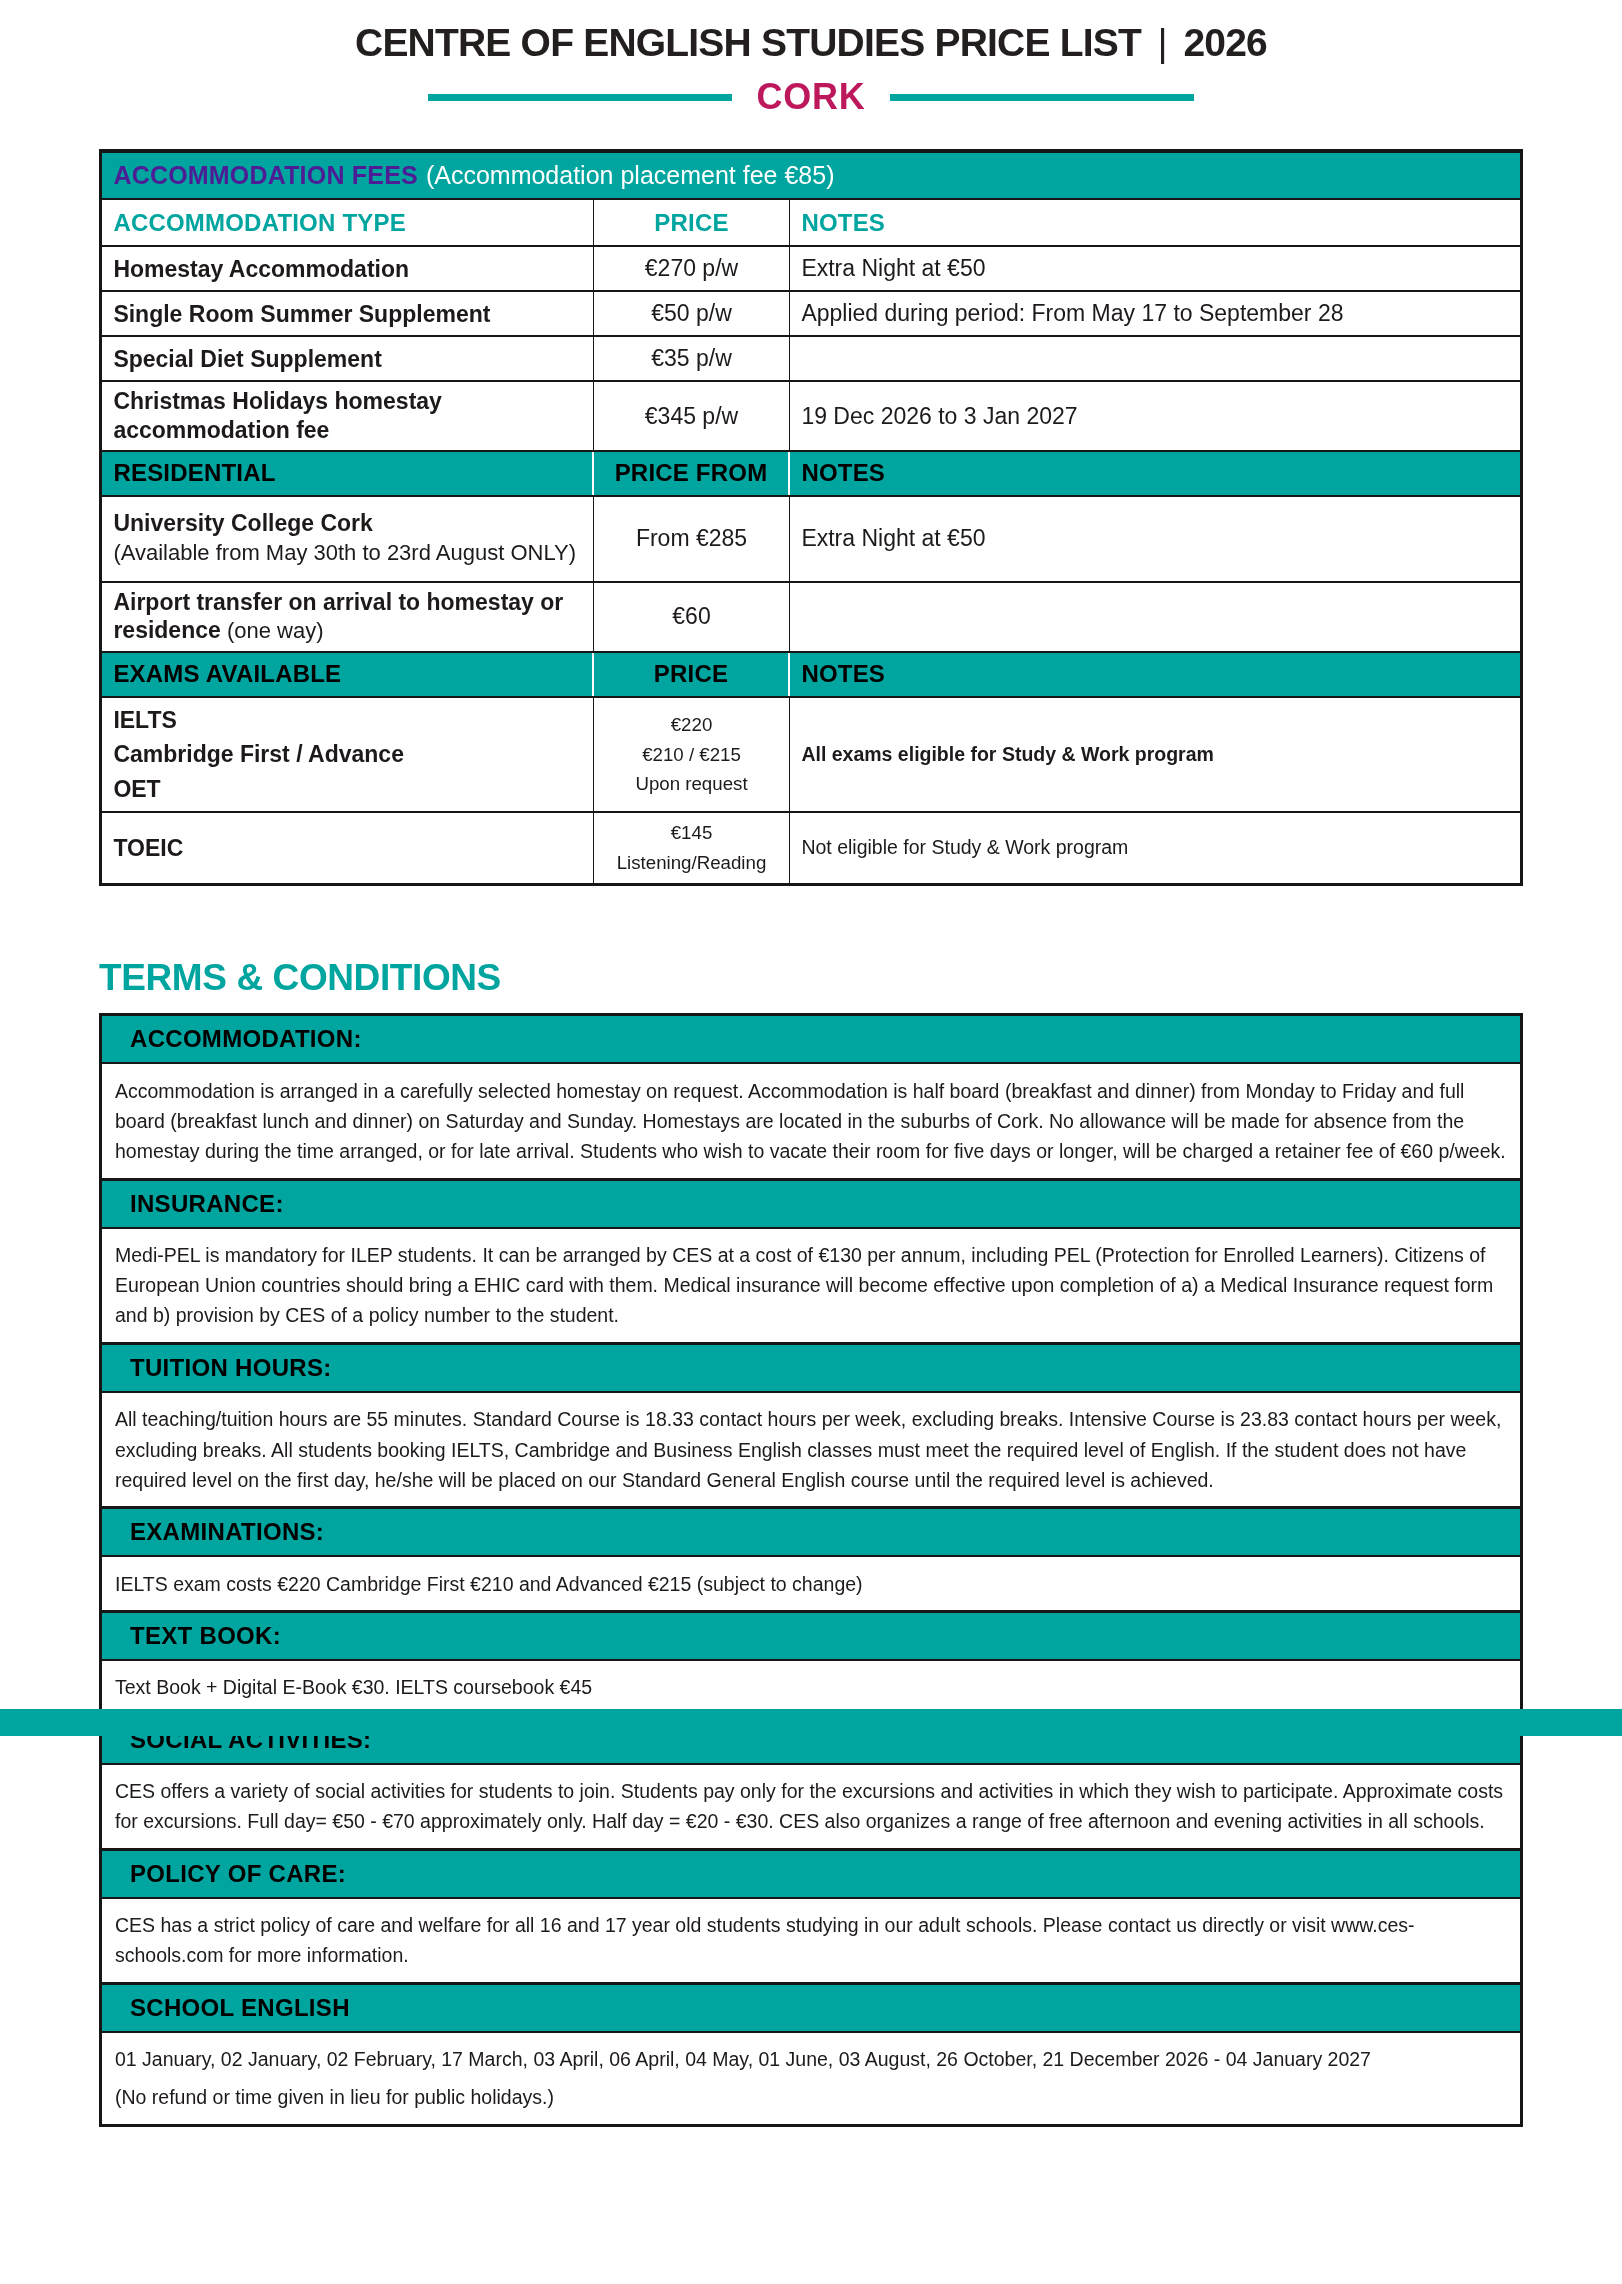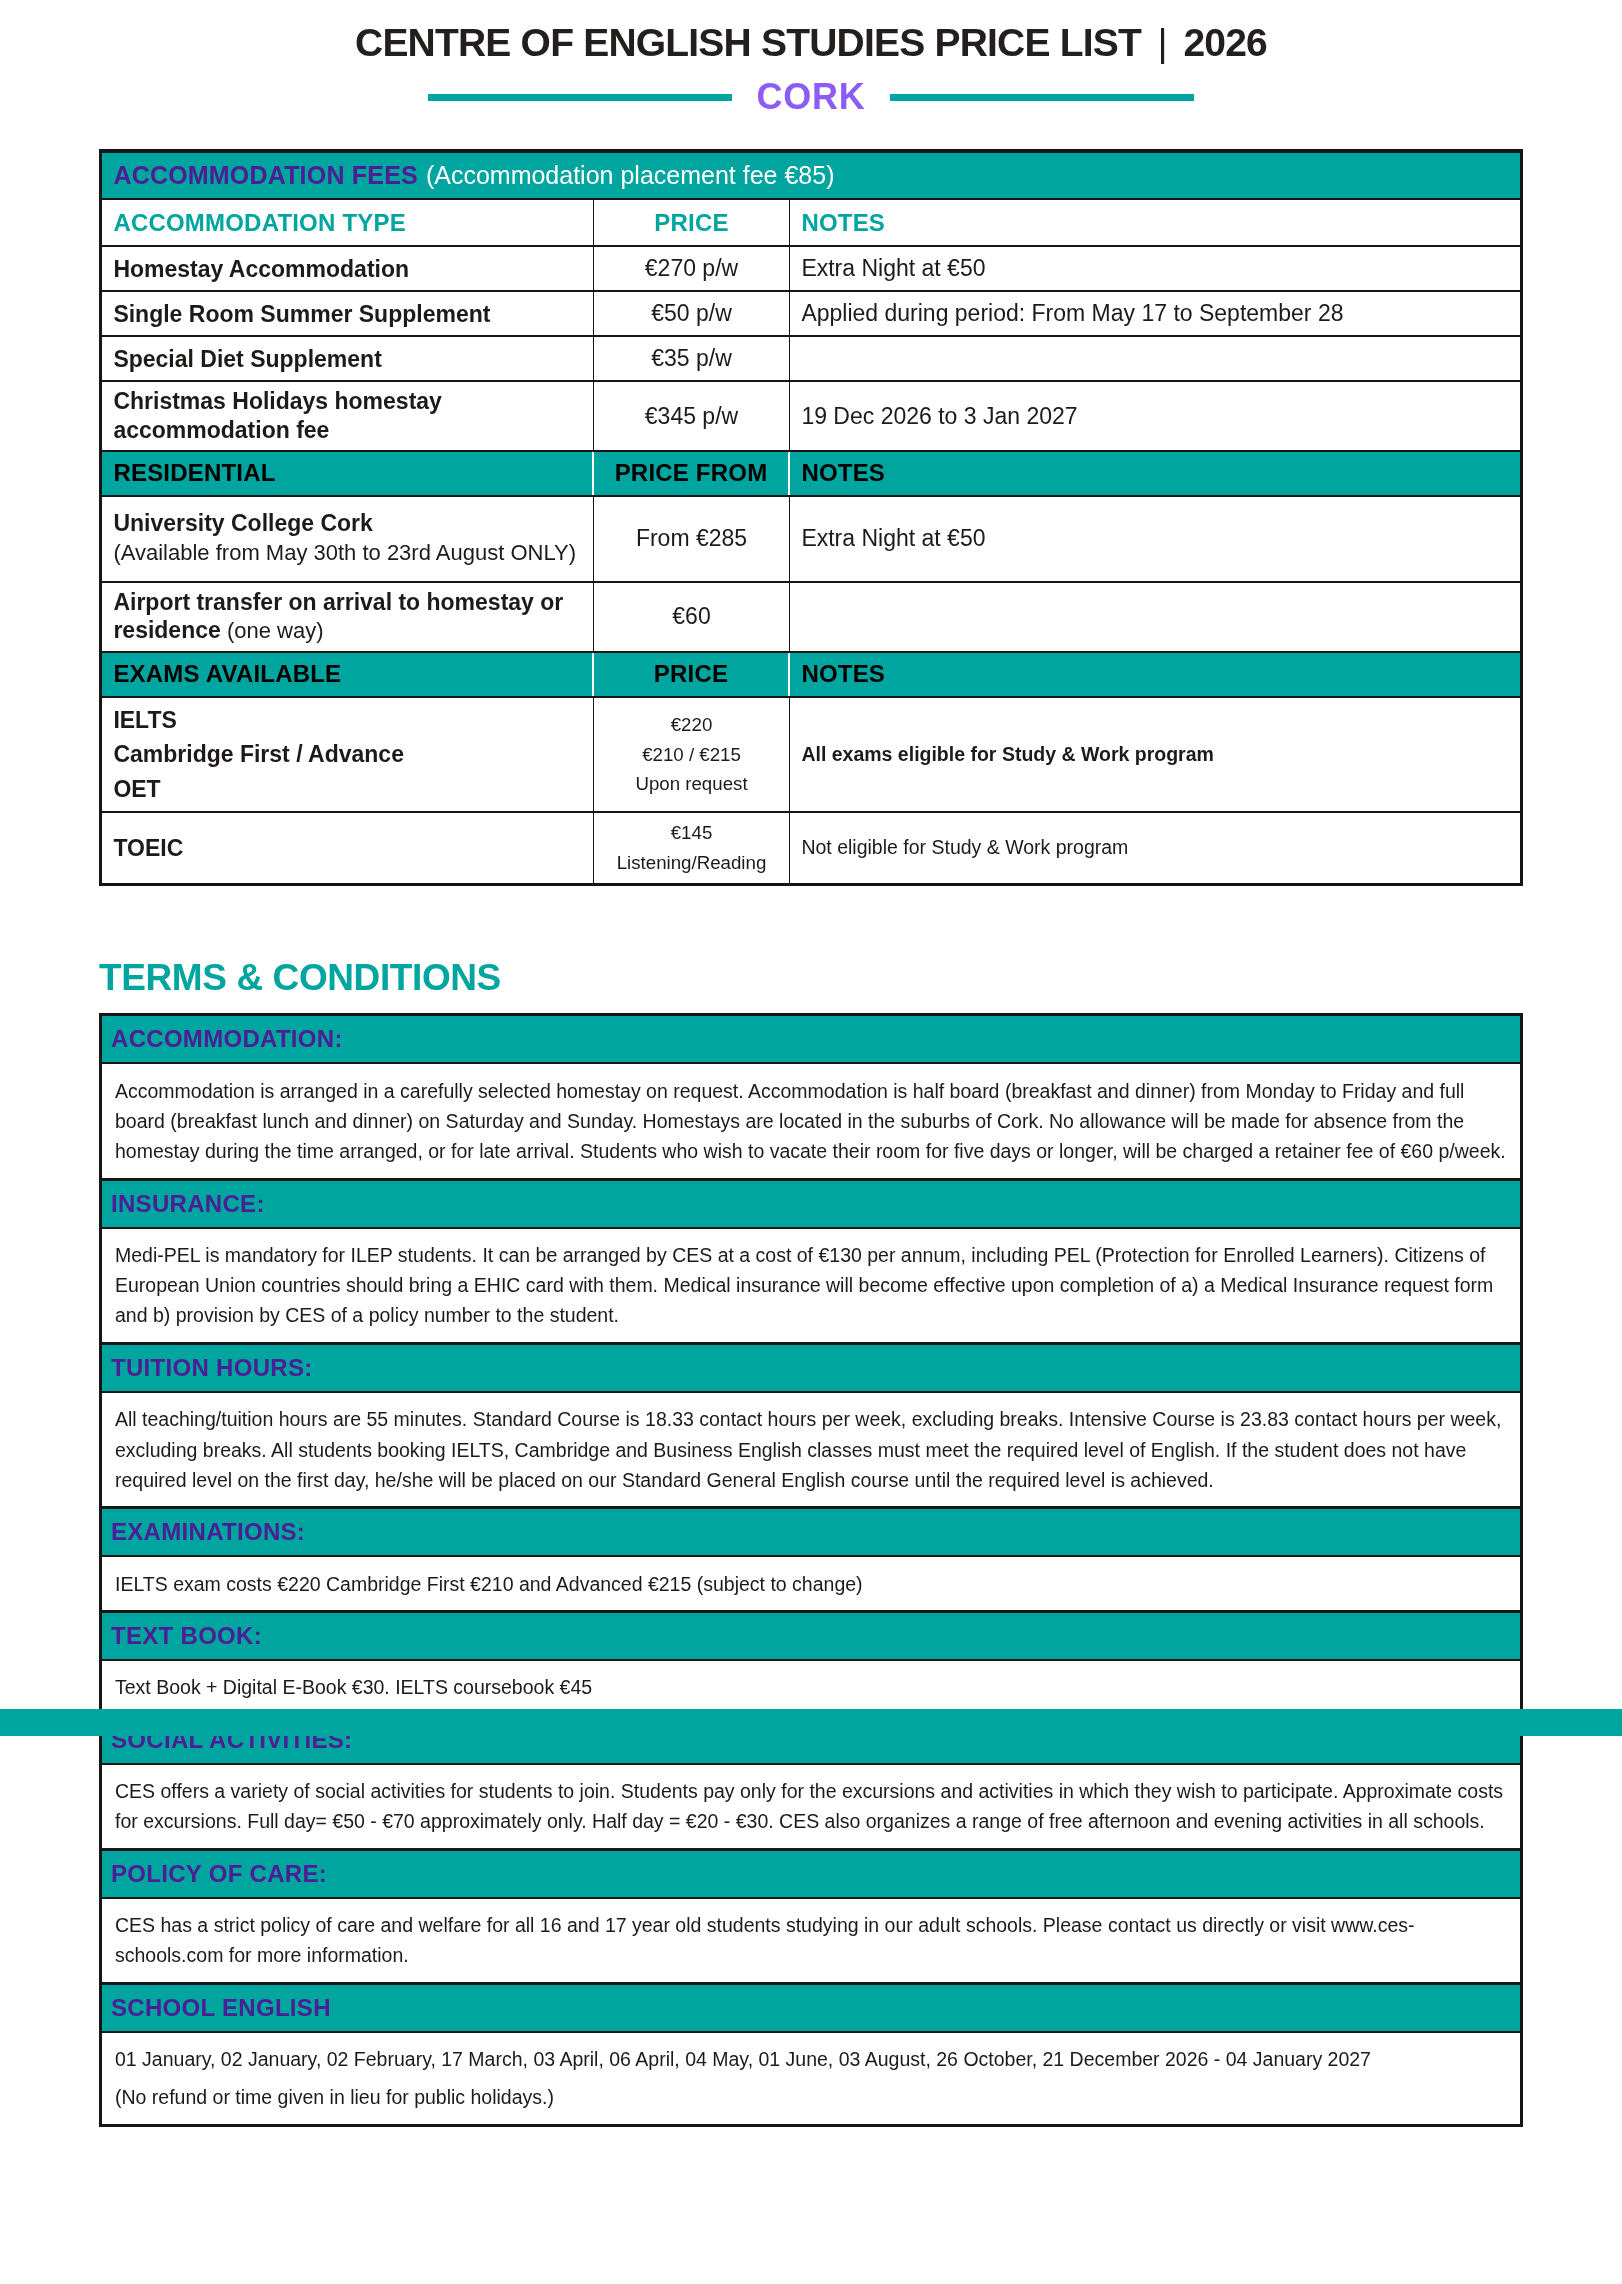--- a/index.html
+++ b/index.html
@@ -23,7 +23,7 @@
   }
   .city-line { width:304px; height:7.3px; background:#00a5a0; }
   .city-name {
-    font-size:36px; font-weight:800; letter-spacing:0.8px; color:#8b5cf6;
+    font-size:36px; font-weight:800; letter-spacing:0.8px; color:#be185d;
   }
 
   

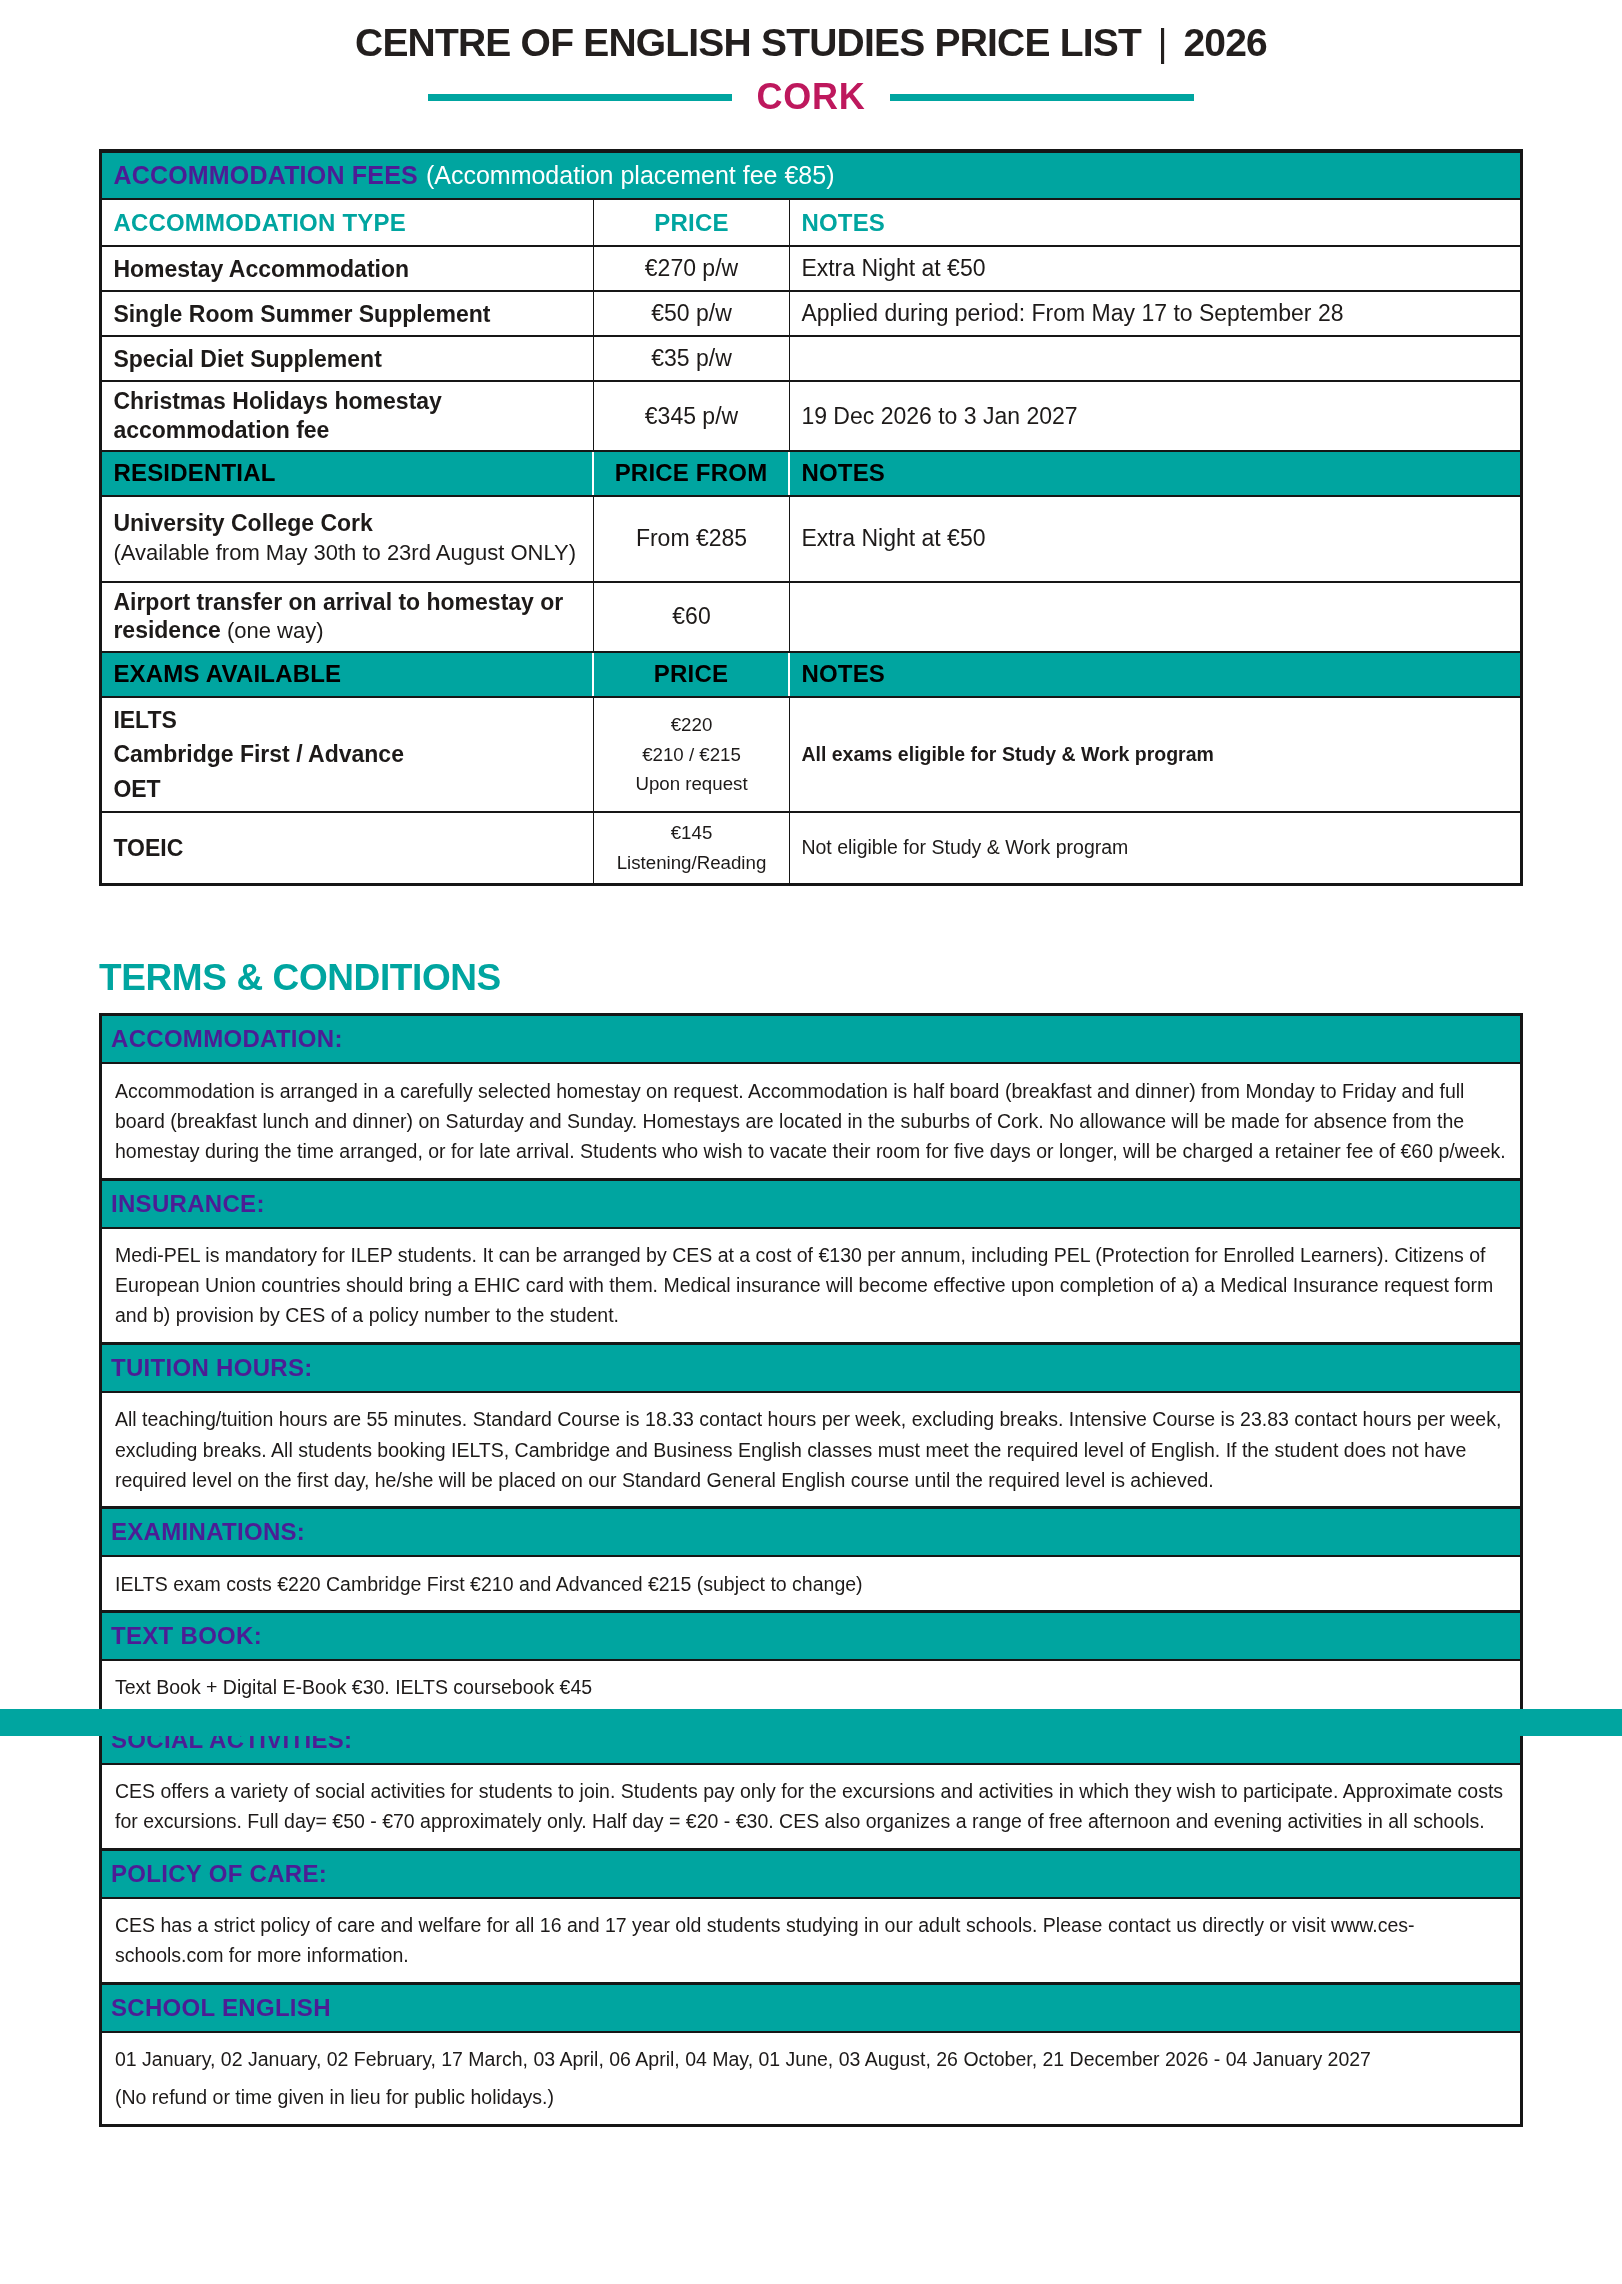--- a/index.html
+++ b/index.html
@@ -71,8 +71,8 @@
   .tc-block { border:3.2px solid #161616; margin-top:-3.2px; background:#ffffff; }
   .tc-block:first-child { margin-top:0; }
   .tc-head {
-    background:#00a5a0; color:#4c1d95; font-size:24px; font-weight:800;
-    letter-spacing:0.3px; padding:9px 9px; border-bottom:2.4px solid #161616;
+    background:#00a5a0; color:#000000; font-size:24px; font-weight:800;
+    letter-spacing:0.3px; padding:9px 28px; border-bottom:2.4px solid #161616;
   }
   .tc-body { padding:11.4px 13px; font-size:19.5px; line-height:1.55; color:#1d1a19; }
   .tc-body p + p { margin-top:8px; }

